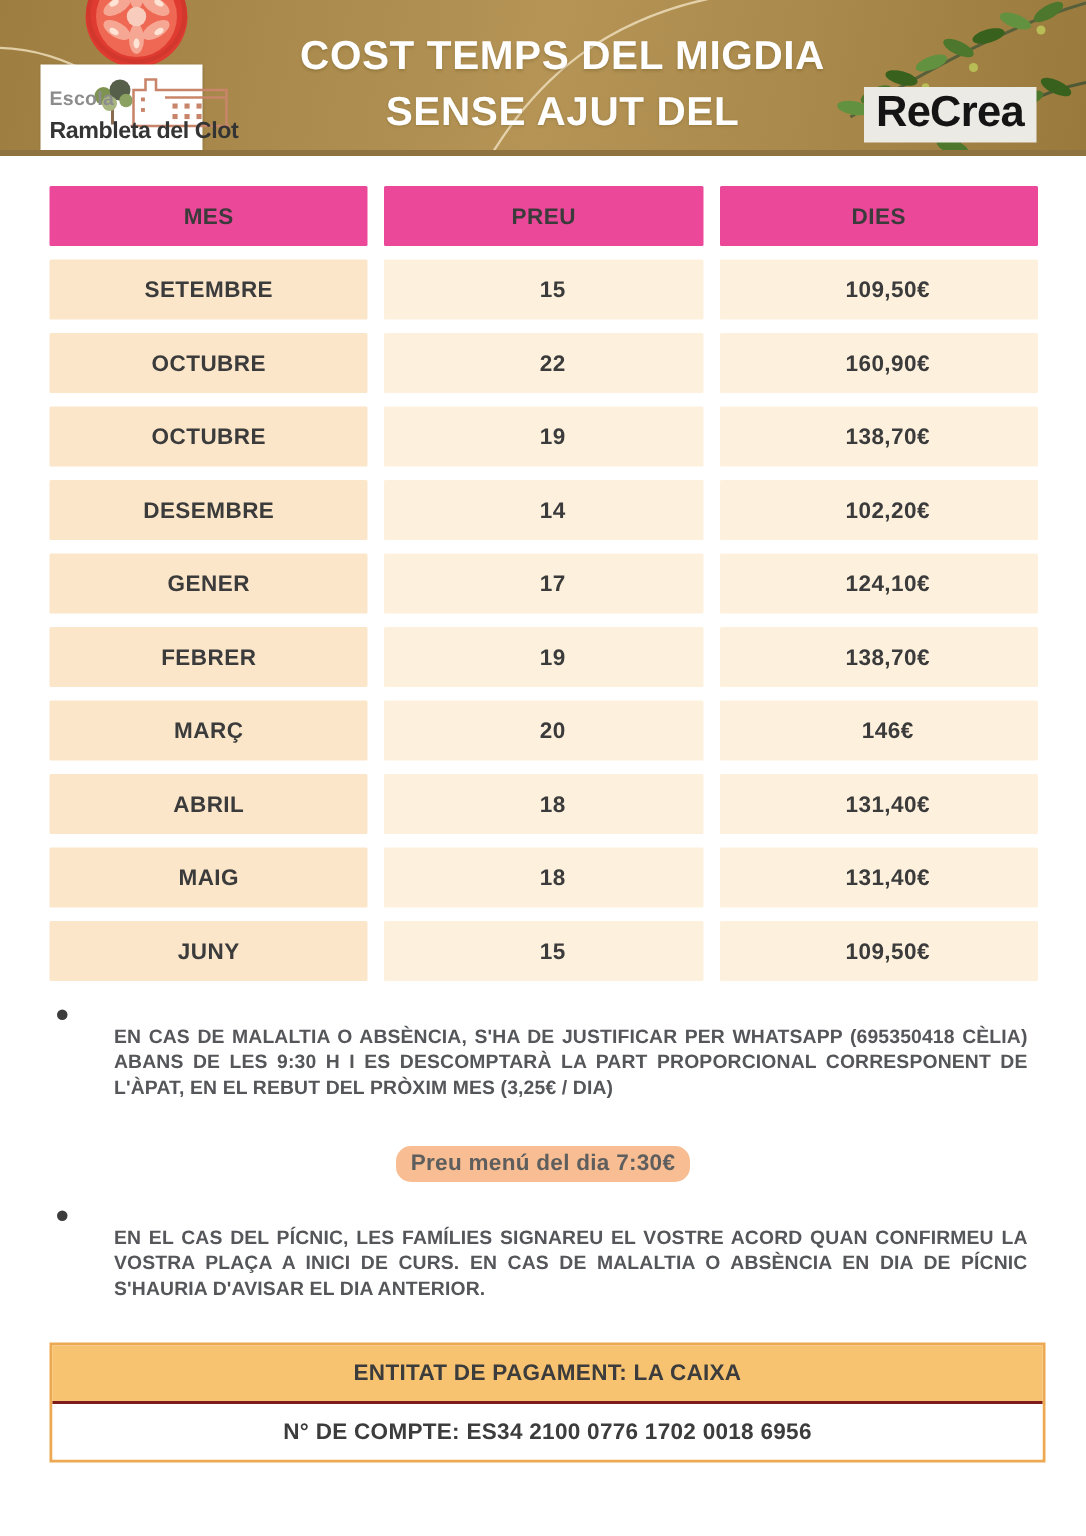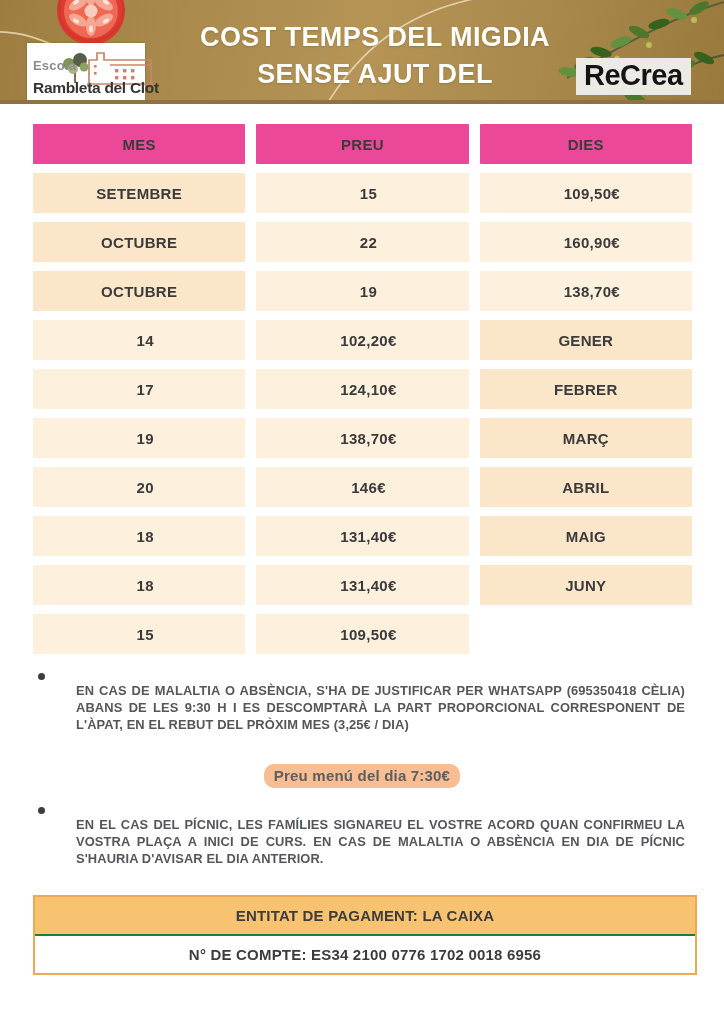--- a/index.html
+++ b/index.html
@@ -23,7 +23,7 @@
   .arcs { position: absolute; left: 0; top: 0; }
   .tomato { position: absolute; left: 56px; top: -24px; width: 70px; height: 70px; }
   .logo-box {
-    position: absolute; left: 27px; top: 43px; width: 118px; height: 57px;
+    position: absolute; left: 27px; top: 43px; width: 108px; height: 57px;
     background: #ffffff; box-shadow: 0 0 2px rgba(0,0,0,0.25);
   }
   .logo-escola {

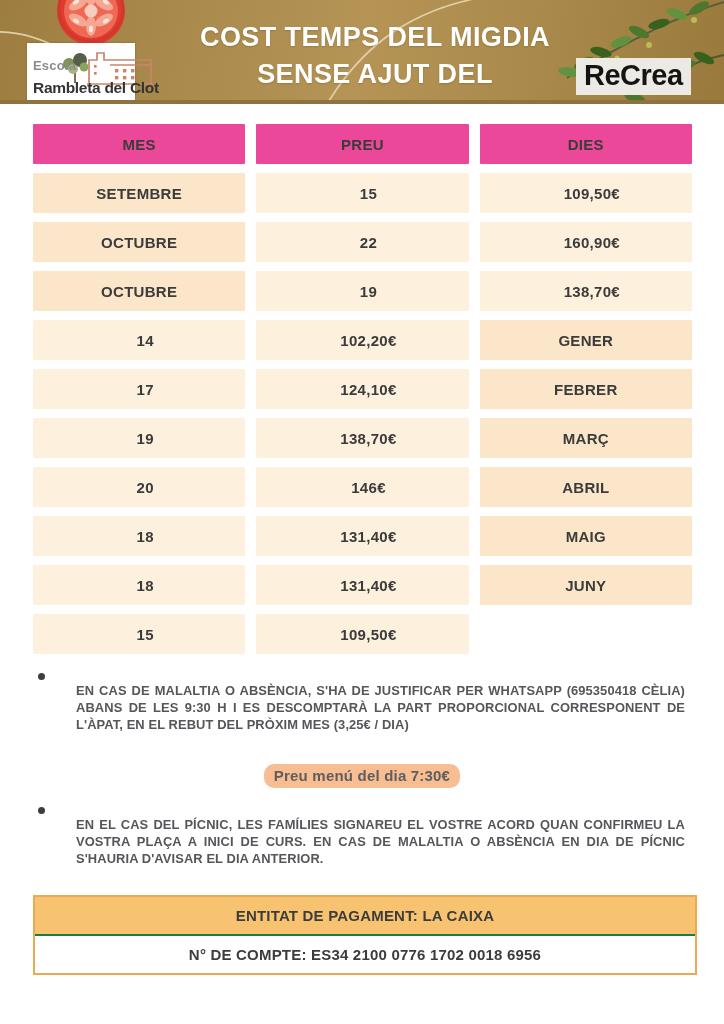--- a/index.html
+++ b/index.html
@@ -214,6 +214,7 @@
       <div class="cell val">19</div>
       <div class="cell val">138,70€</div>
 
+      <div class="cell mes">DESEMBRE</div>
       <div class="cell val">14</div>
       <div class="cell val">102,20€</div>
 

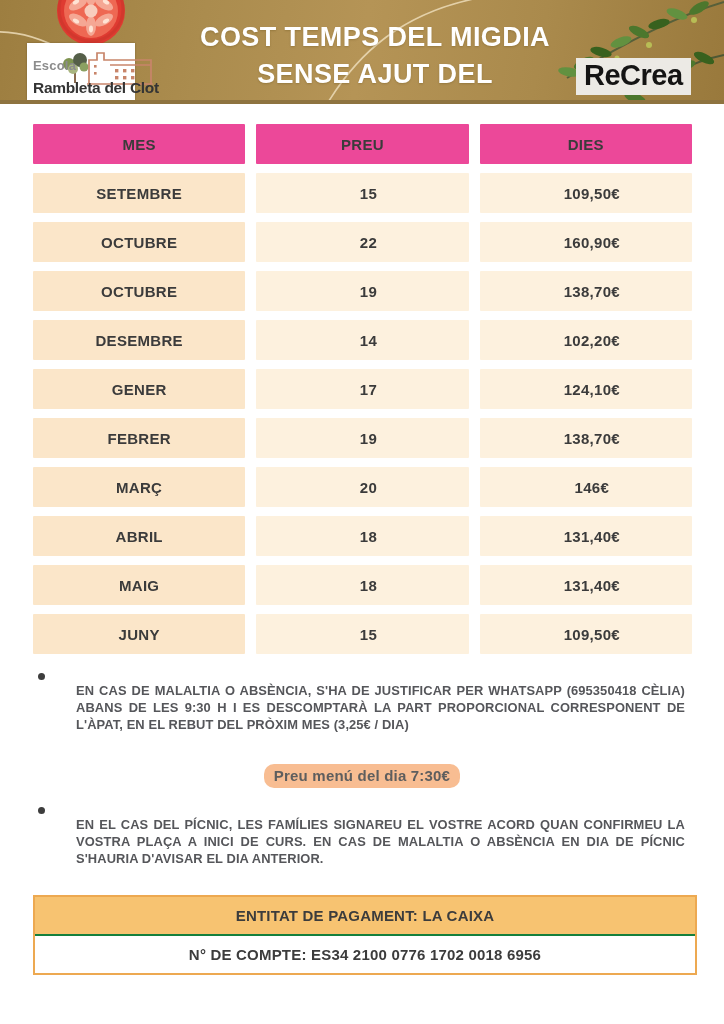--- a/index.html
+++ b/index.html
@@ -87,7 +87,7 @@
   
   .payment { margin: 13px 27px 0 33px; border: 2px solid #eda951; }
   .payment-entity {
-    background: #f7c371; border-bottom: 2px solid #15803d;
+    background: #f7c371; border-bottom: 2px solid #7f1d1d;
     height: 39px; display: flex; align-items: center; justify-content: center;
     font-size: 15px; font-weight: 700; color: #3c3c3c; letter-spacing: 0.2px;
   }

